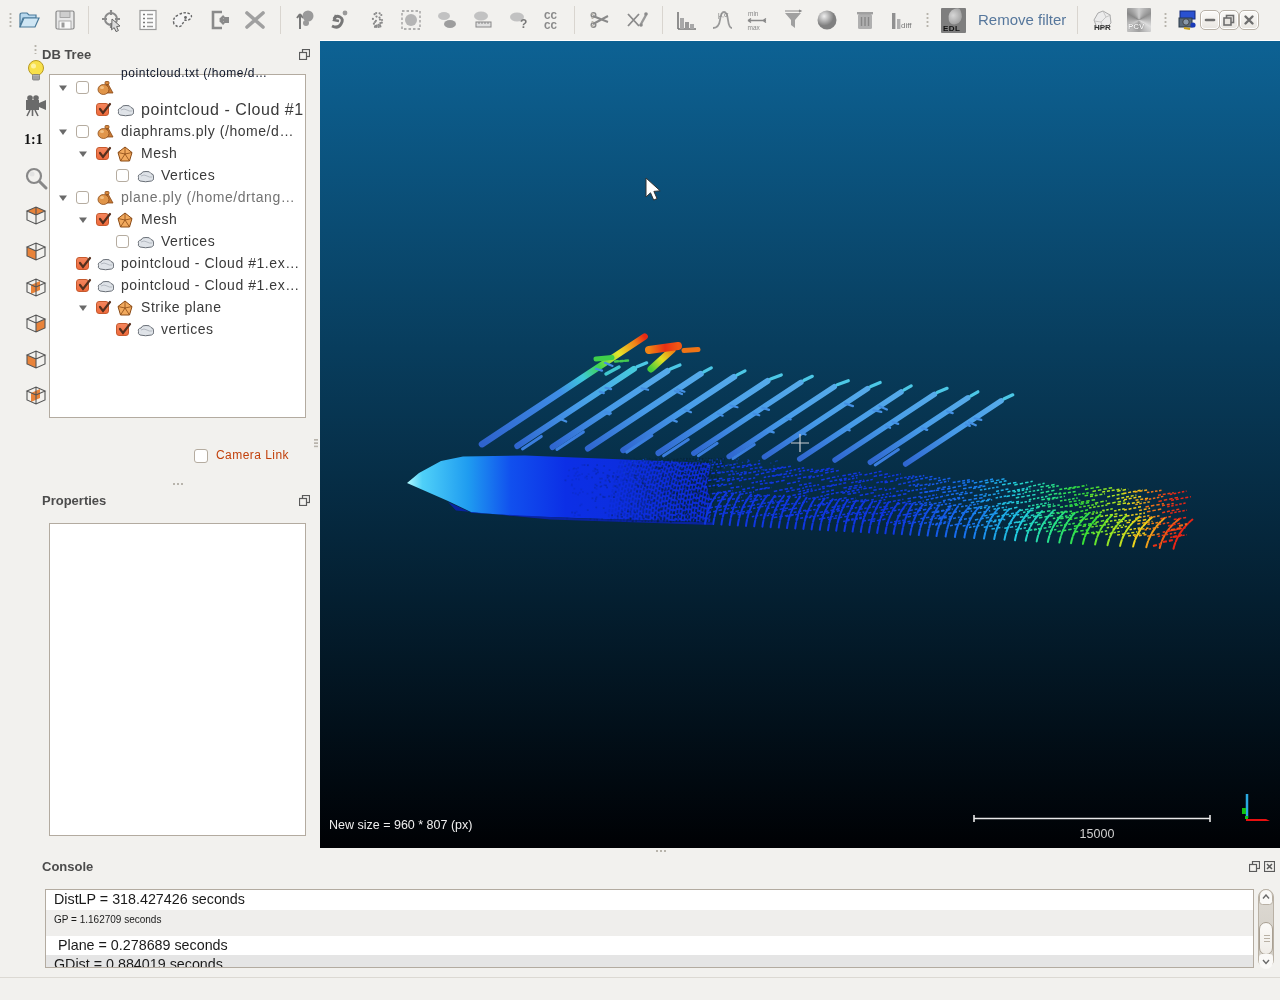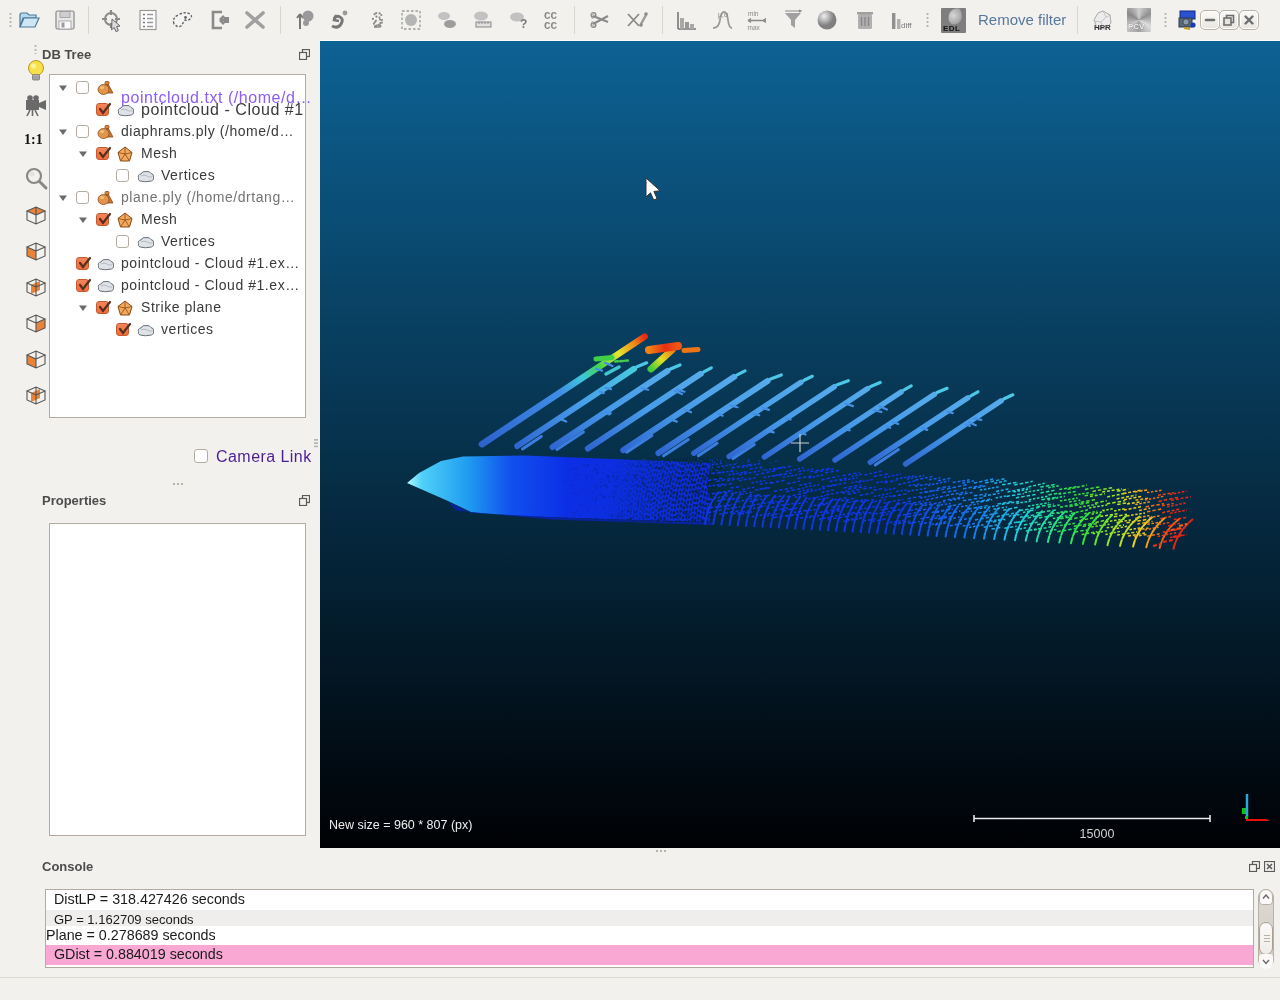--- a/index.html
+++ b/index.html
@@ -253,7 +253,7 @@
     <ellipse cx="5" cy="7.5" rx="2" ry="1.6" fill="#f2c084"></ellipse>
     <rect x="8" y="1.5" width="4" height="3" rx="1" fill="#d98a3f" stroke="#8a4a15" stroke-width="0.8"></rect>
   </svg>
-<div style="position:absolute;left:121px;top:89px;font-size:16px;letter-spacing:0.55px;color:#8b5cf6;white-space:nowrap">pointcloud.txt (/home/d…</div>
+<div style="position:absolute;left:121px;top:66px;font-size:12px;letter-spacing:0.55px;color:#0f172a;white-space:nowrap">pointcloud.txt (/home/d…</div>
 <div style="position:absolute;left:96px;top:103px;width:13px;height:13px;border-radius:3px;background:linear-gradient(#f4855c,#ef6a3c);border:1px solid #c65a2e"></div>
 <svg style="position:absolute;left:96px;top:100px" width="17" height="17" viewBox="0 0 17 17">
     <path d="M4 9 l3 4 7-9" fill="none" stroke="#55301e" stroke-width="2.2" stroke-linecap="round"></path>

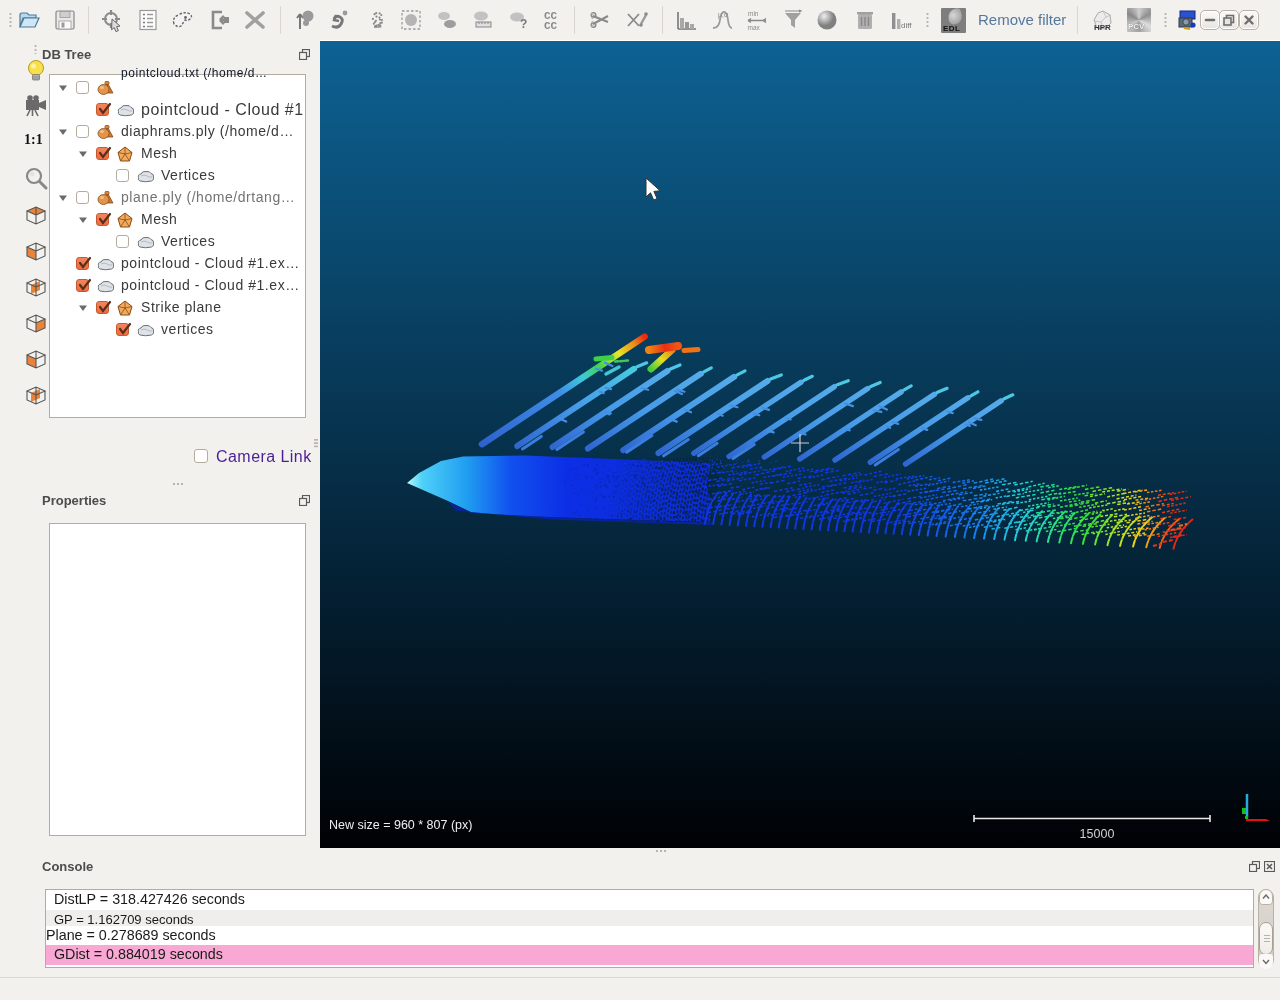--- a/index.html
+++ b/index.html
@@ -362,7 +362,7 @@
 <div style="position:absolute;left:161px;top:321px;font-size:14px;letter-spacing:0.55px;color:#3a3a3a;white-space:nowrap">vertices</div>
 
 <div style="position:absolute;left:194px;top:449px;width:14px;height:14px;background:#fff;border:1px solid #b5aca0;border-radius:3px"></div>
-<div style="position:absolute;left:216px;top:448px;font-size:16px;letter-spacing:0.45px;color:#4c1d95">Camera Link</div>
+<div style="position:absolute;left:216px;top:448px;font-size:12px;letter-spacing:0.45px;color:#c2410c">Camera Link</div>
 <div style="position:absolute;left:172px;top:482px;width:12px;height:4px;background-image:radial-gradient(circle,#b8b4ac 1px,transparent 1.2px);background-size:4px 4px"></div>
 
 <div class="title" style="left:42px;top:493px">Properties</div>

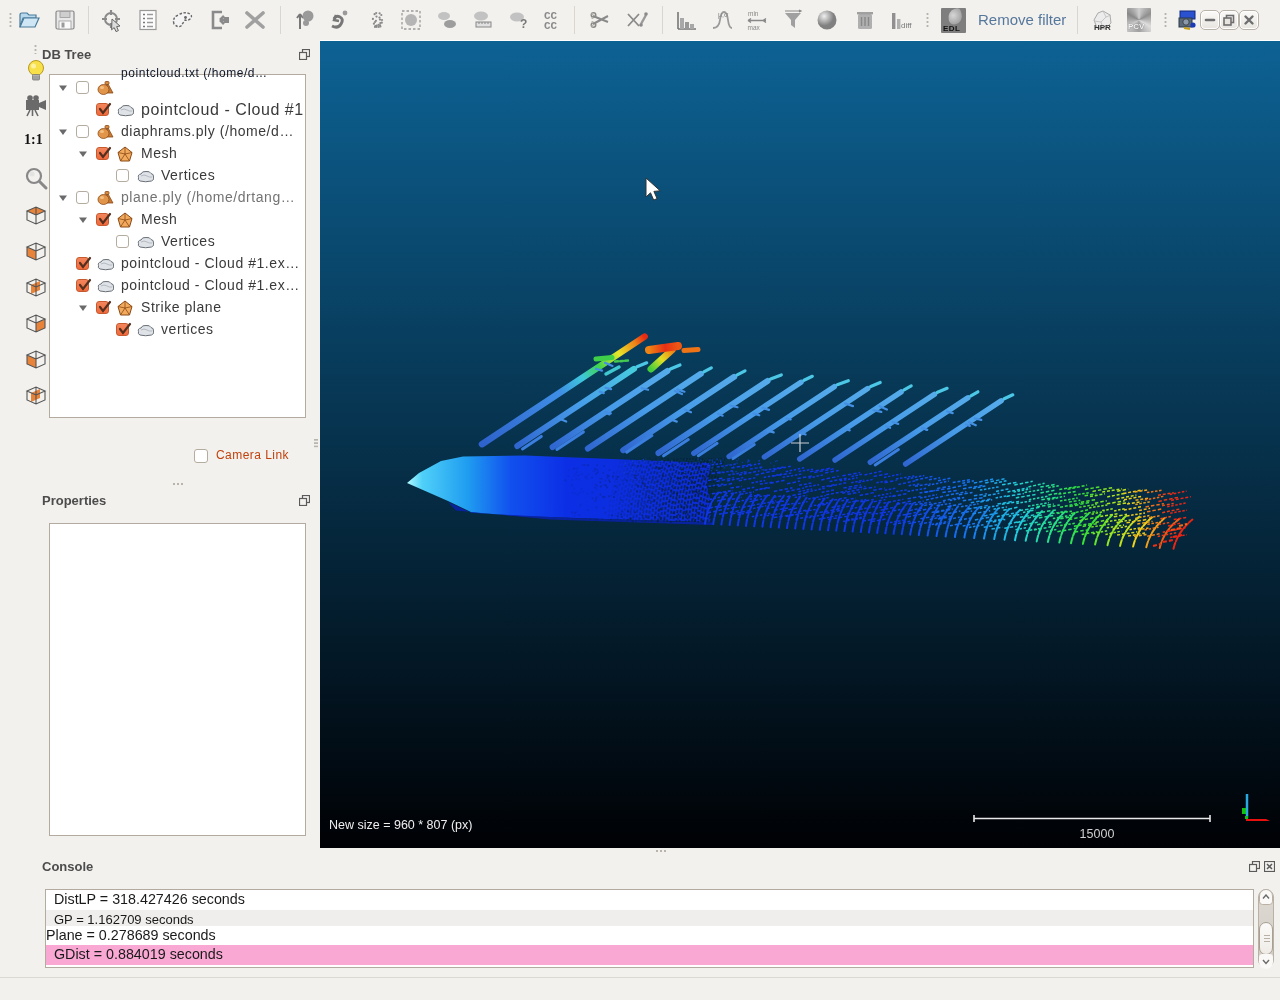--- a/index.html
+++ b/index.html
@@ -1390,7 +1390,7 @@
   </svg>
 <div class="panelbox" style="left:45px;top:889px;width:1209px;height:79px;overflow:hidden">
     <div style="height:19.5px;background:#ffffff;font-size:14.3px;color:#1a1a1a;padding-left:8px;line-height:19.5px;white-space:nowrap">DistLP = 318.427426 seconds</div>
-    <div style="height:16px;background:#efeeec;font-size:13px;color:#1a1a1a;padding-left:8px;line-height:19.5px;white-space:nowrap">GP = 1.162709 seconds</div>
+    <div style="height:26px;background:#efeeec;font-size:10px;color:#1a1a1a;padding-left:8px;line-height:19.5px;white-space:nowrap">GP = 1.162709 seconds</div>
     <div style="height:19.5px;background:#ffffff;font-size:14.3px;color:#1a1a1a;padding-left:0;line-height:19.5px;white-space:nowrap">Plane = 0.278689 seconds</div>
     <div style="height:19.5px;background:#f9a8d4;font-size:14.3px;color:#1a1a1a;padding-left:8px;line-height:19.5px;white-space:nowrap">GDist = 0.884019 seconds</div>
   </div>

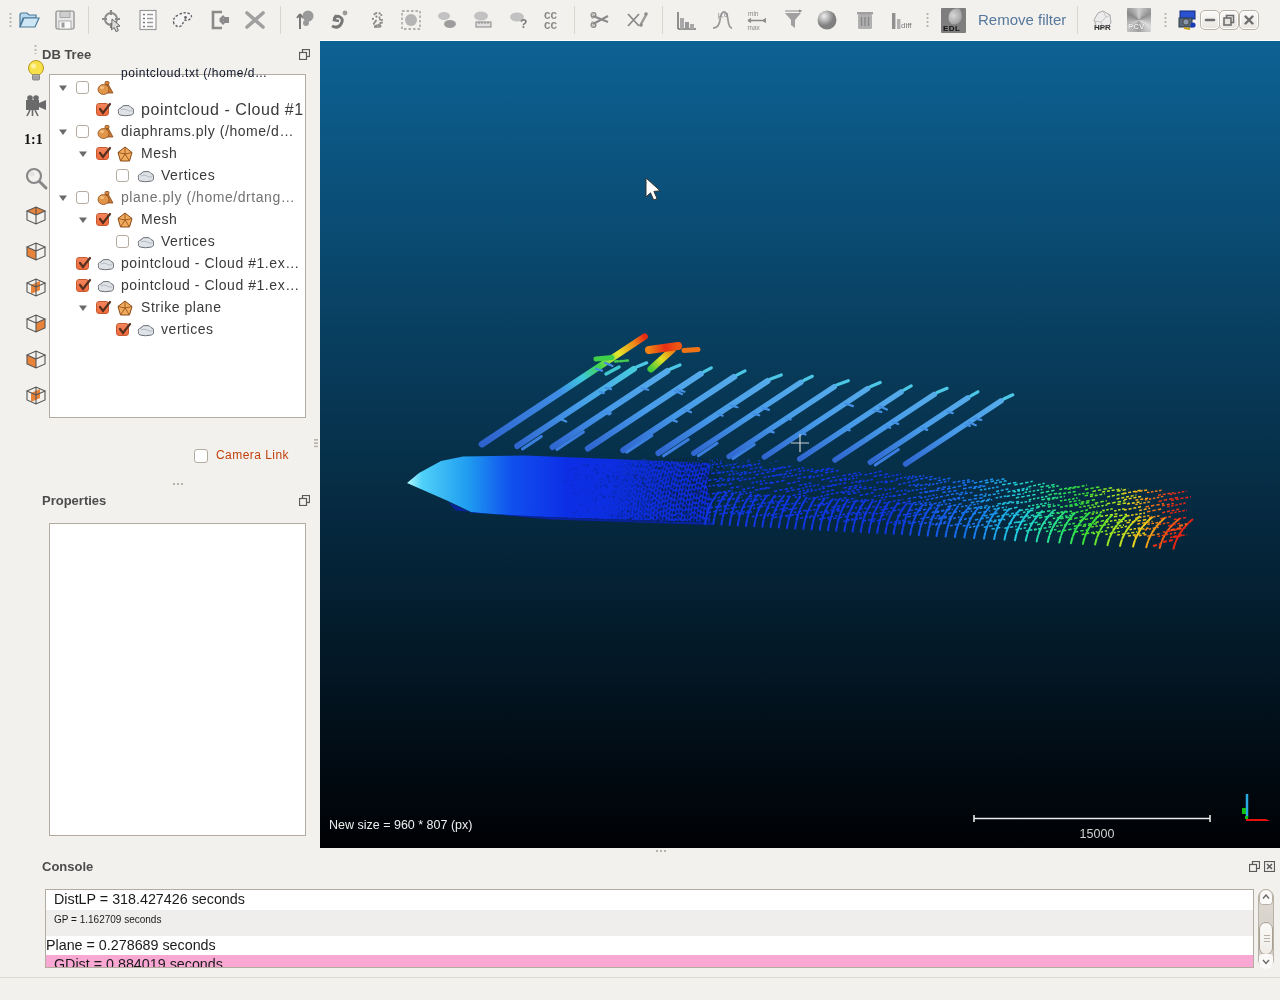--- a/index.html
+++ b/index.html
@@ -1391,7 +1391,7 @@
 <div class="panelbox" style="left:45px;top:889px;width:1209px;height:79px;overflow:hidden">
     <div style="height:19.5px;background:#ffffff;font-size:14.3px;color:#1a1a1a;padding-left:8px;line-height:19.5px;white-space:nowrap">DistLP = 318.427426 seconds</div>
     <div style="height:26px;background:#efeeec;font-size:10px;color:#1a1a1a;padding-left:8px;line-height:19.5px;white-space:nowrap">GP = 1.162709 seconds</div>
-    <div style="height:19.5px;background:#ffffff;font-size:14.3px;color:#1a1a1a;padding-left:0;line-height:19.5px;white-space:nowrap">Plane = 0.278689 seconds</div>
+    <div style="height:19.5px;background:#ffffff;font-size:14.3px;color:#1a1a1a;padding-left:12px;line-height:19.5px;white-space:nowrap">Plane = 0.278689 seconds</div>
     <div style="height:19.5px;background:#f9a8d4;font-size:14.3px;color:#1a1a1a;padding-left:8px;line-height:19.5px;white-space:nowrap">GDist = 0.884019 seconds</div>
   </div>
 

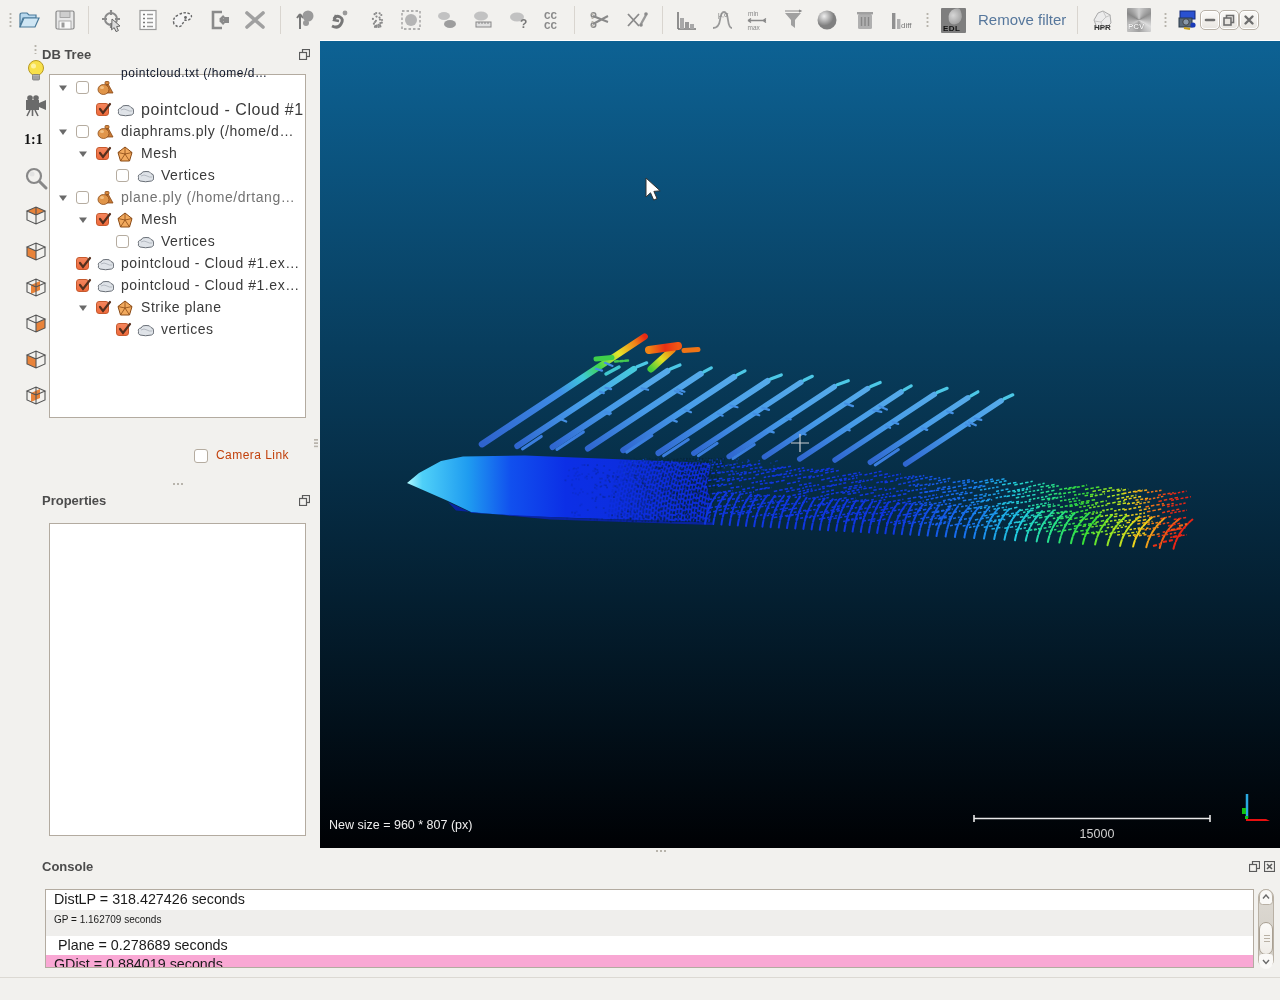--- a/index.html
+++ b/index.html
@@ -1392,7 +1392,7 @@
     <div style="height:19.5px;background:#ffffff;font-size:14.3px;color:#1a1a1a;padding-left:8px;line-height:19.5px;white-space:nowrap">DistLP = 318.427426 seconds</div>
     <div style="height:26px;background:#efeeec;font-size:10px;color:#1a1a1a;padding-left:8px;line-height:19.5px;white-space:nowrap">GP = 1.162709 seconds</div>
     <div style="height:19.5px;background:#ffffff;font-size:14.3px;color:#1a1a1a;padding-left:12px;line-height:19.5px;white-space:nowrap">Plane = 0.278689 seconds</div>
-    <div style="height:19.5px;background:#f9a8d4;font-size:14.3px;color:#1a1a1a;padding-left:8px;line-height:19.5px;white-space:nowrap">GDist = 0.884019 seconds</div>
+    <div style="height:19.5px;background:#e5e5e5;font-size:14.3px;color:#1a1a1a;padding-left:8px;line-height:19.5px;white-space:nowrap">GDist = 0.884019 seconds</div>
   </div>
 
 <div style="position:absolute;left:1258px;top:889px;width:16px;height:79px;border:1px solid #b9b1a5;border-radius:8px;background:linear-gradient(#dedad3,#d0ccc4)">

